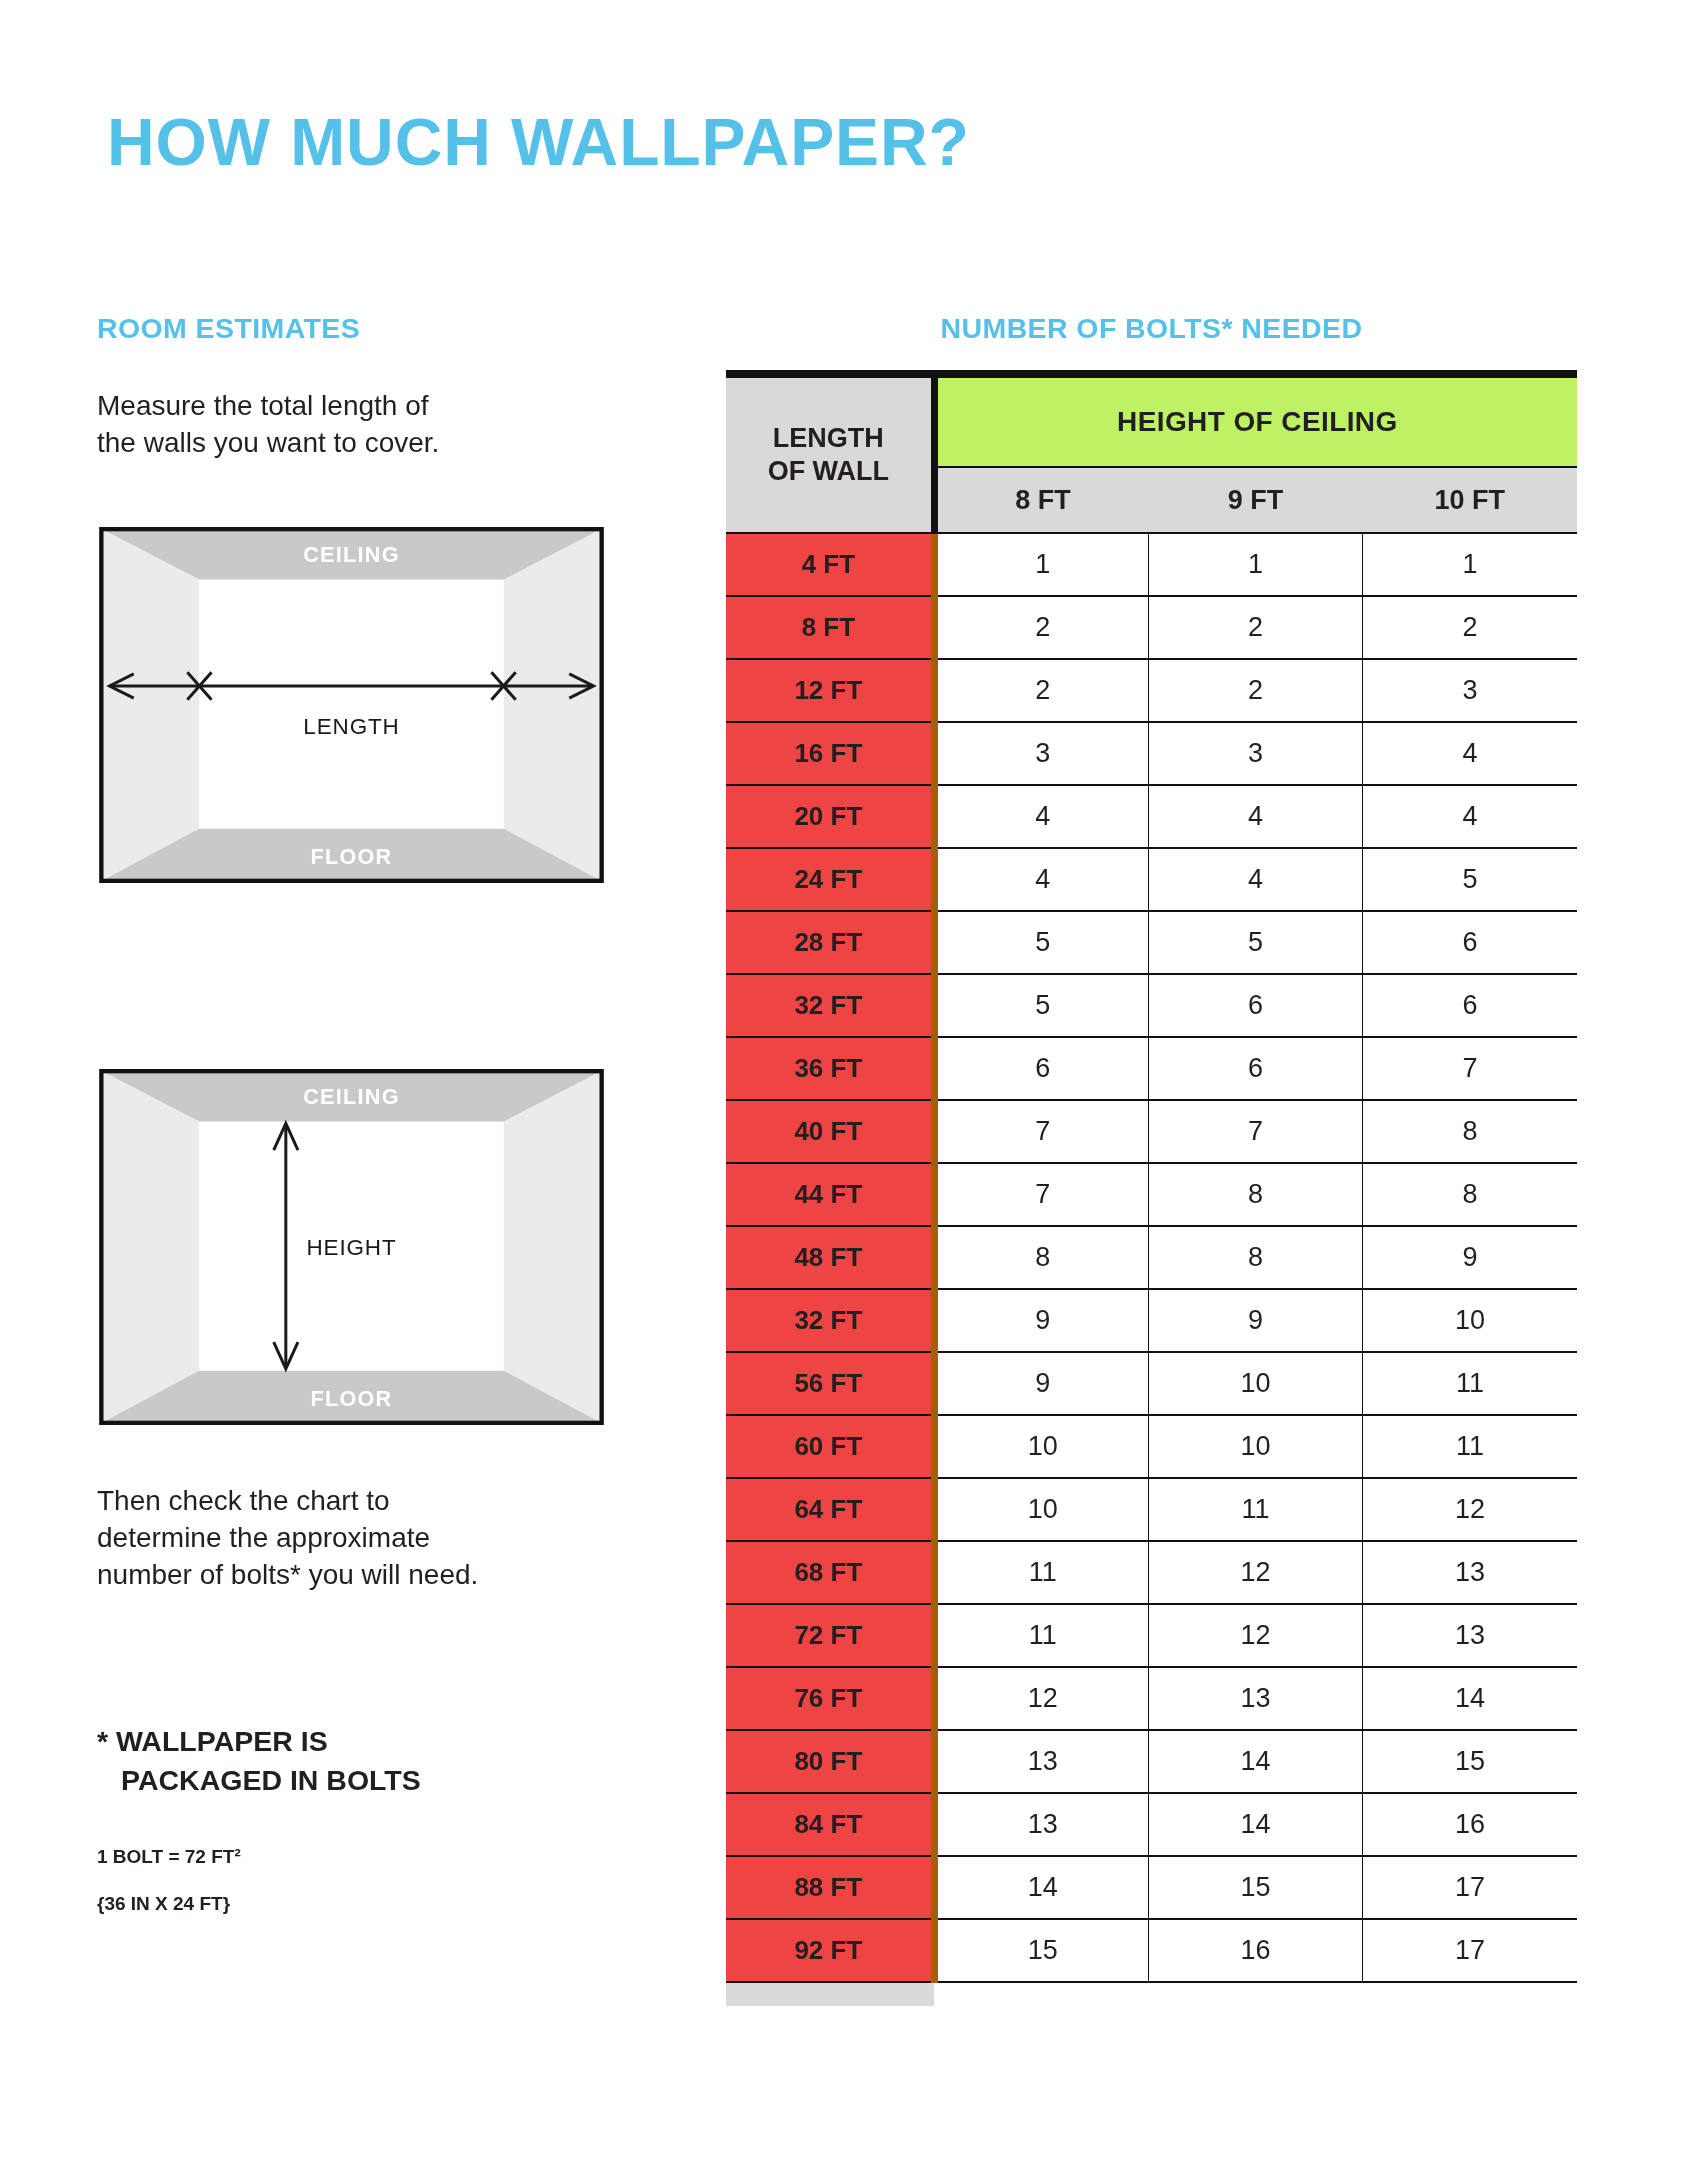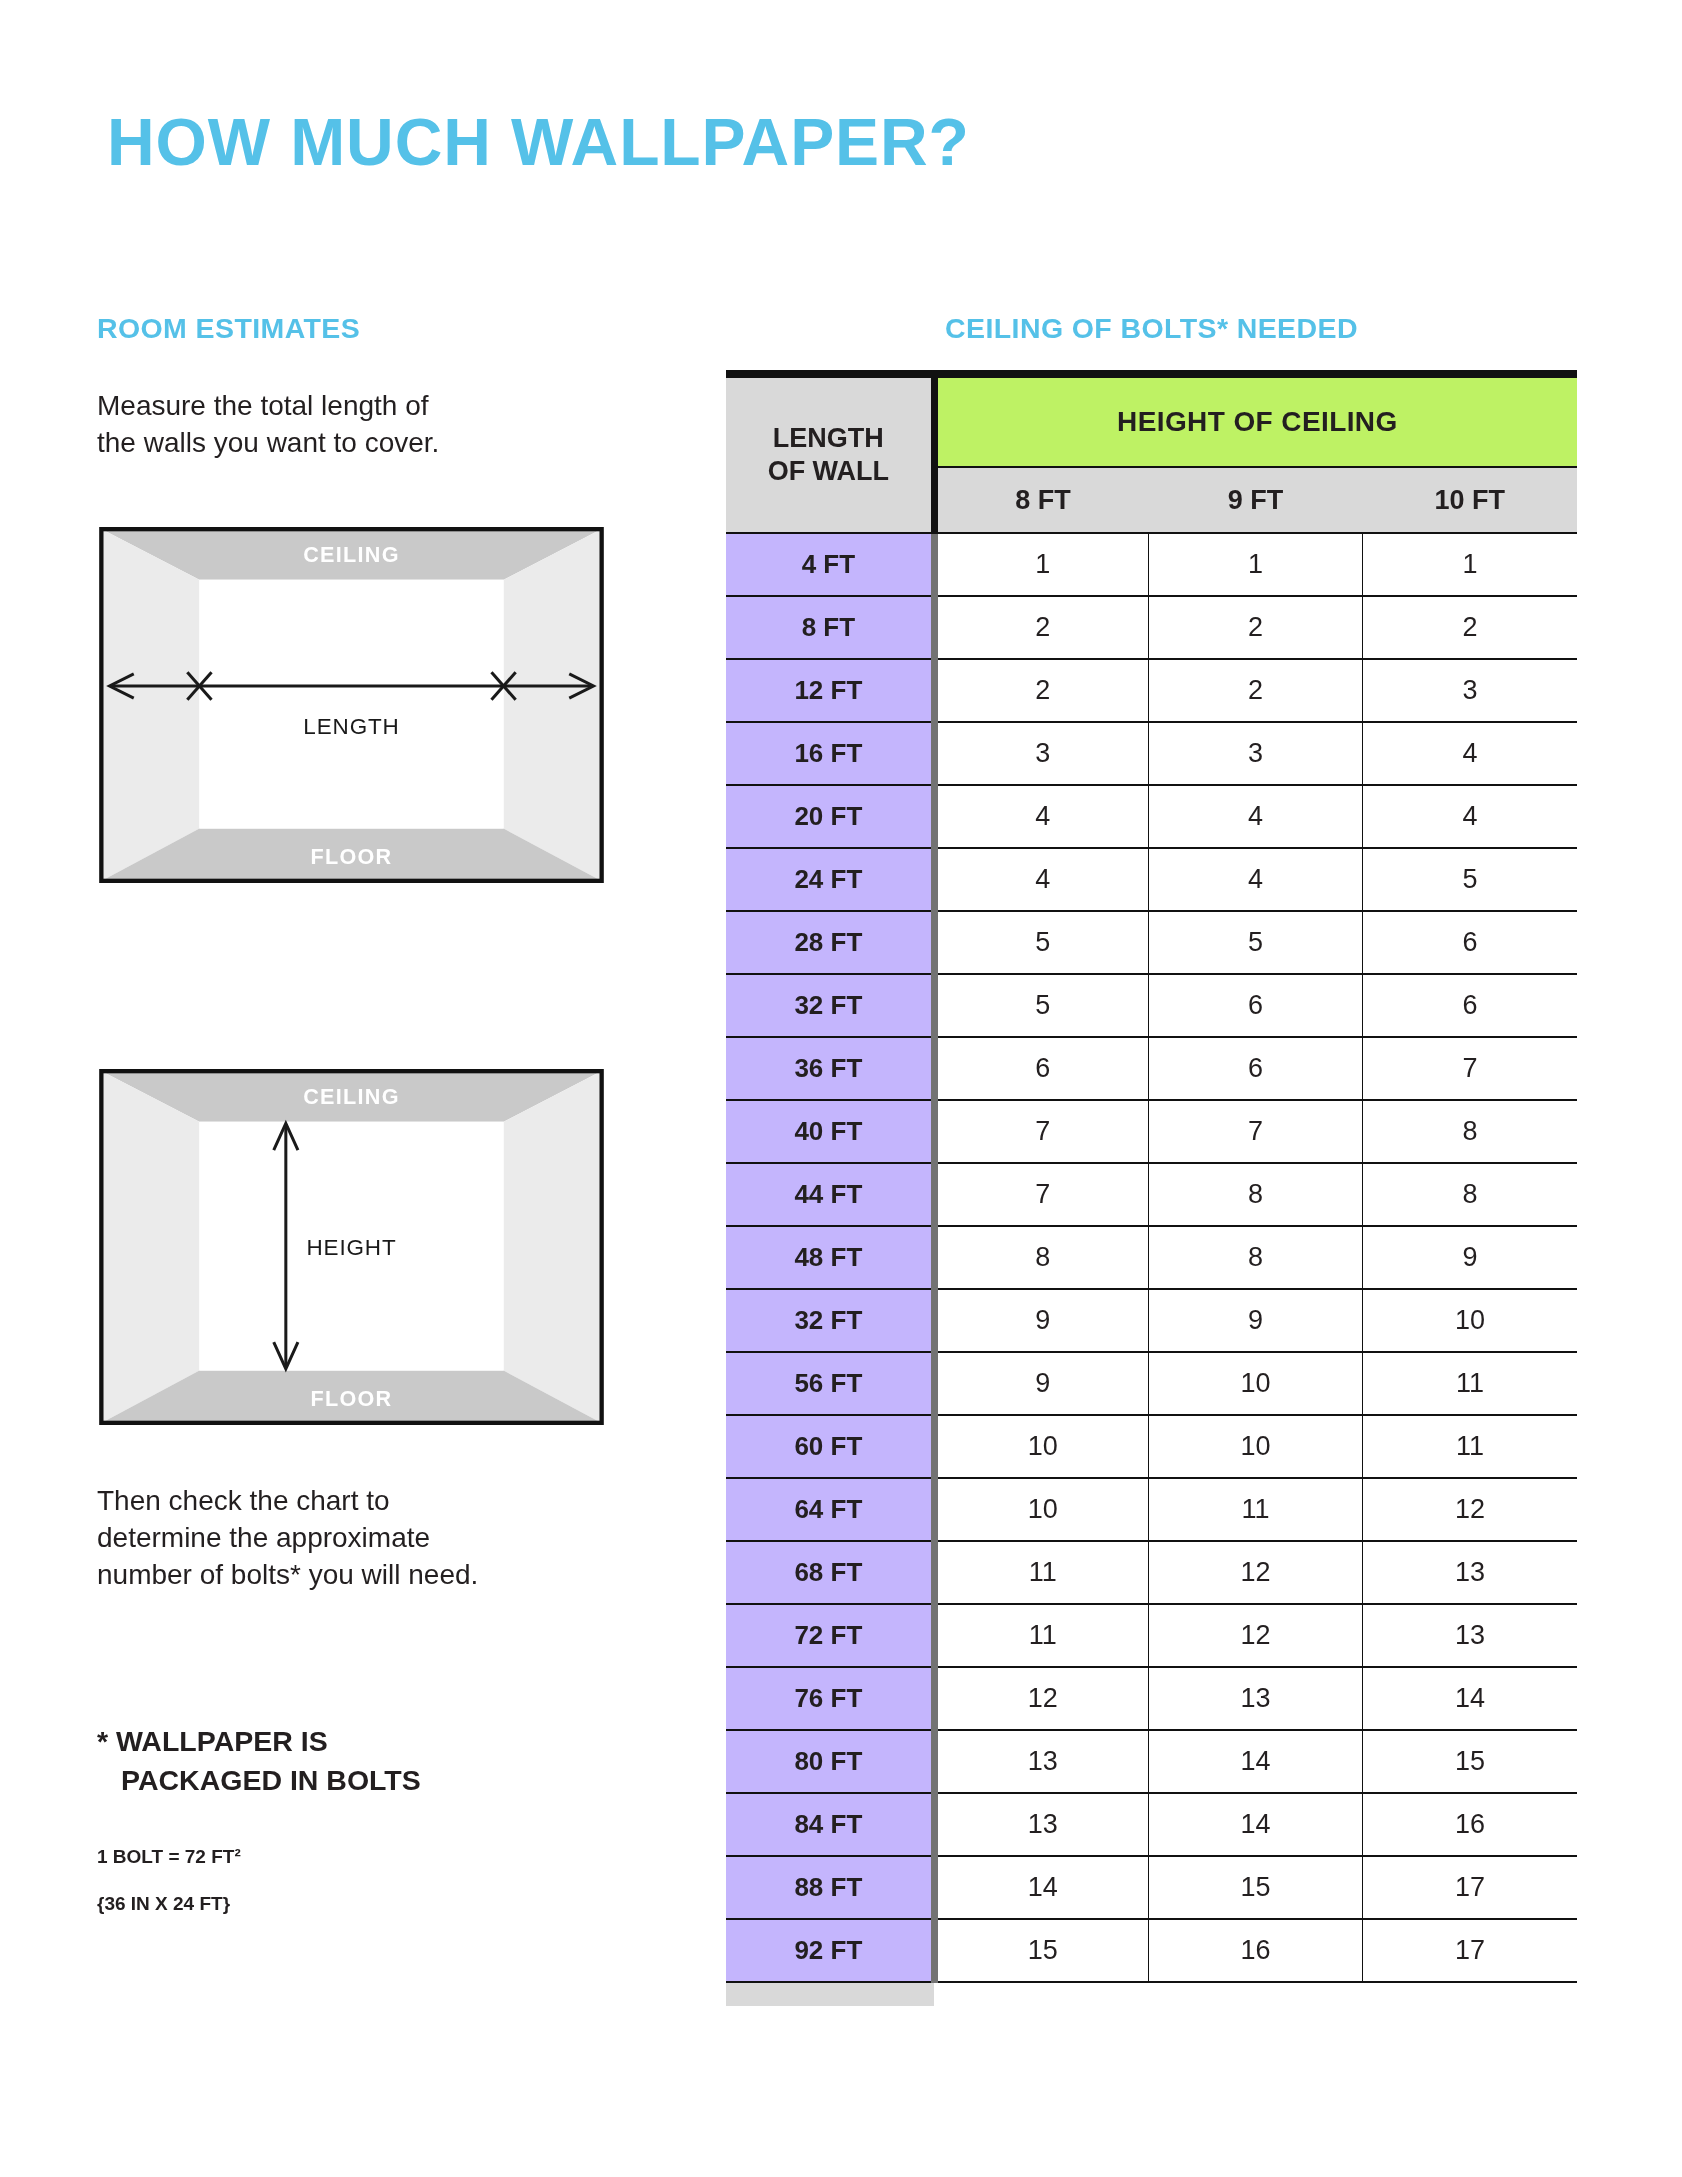--- a/index.html
+++ b/index.html
@@ -79,7 +79,7 @@
   <h1 class="title">HOW MUCH WALLPAPER?</h1>
 
   <h2 class="section-heading heading-left">ROOM ESTIMATES</h2>
-  <h2 class="section-heading heading-table">CEILING OF BOLTS* NEEDED</h2>
+  <h2 class="section-heading heading-table">NUMBER OF BOLTS* NEEDED</h2>
 
   <p class="step step1">Measure the total length of
 the walls you want to cover.</p>

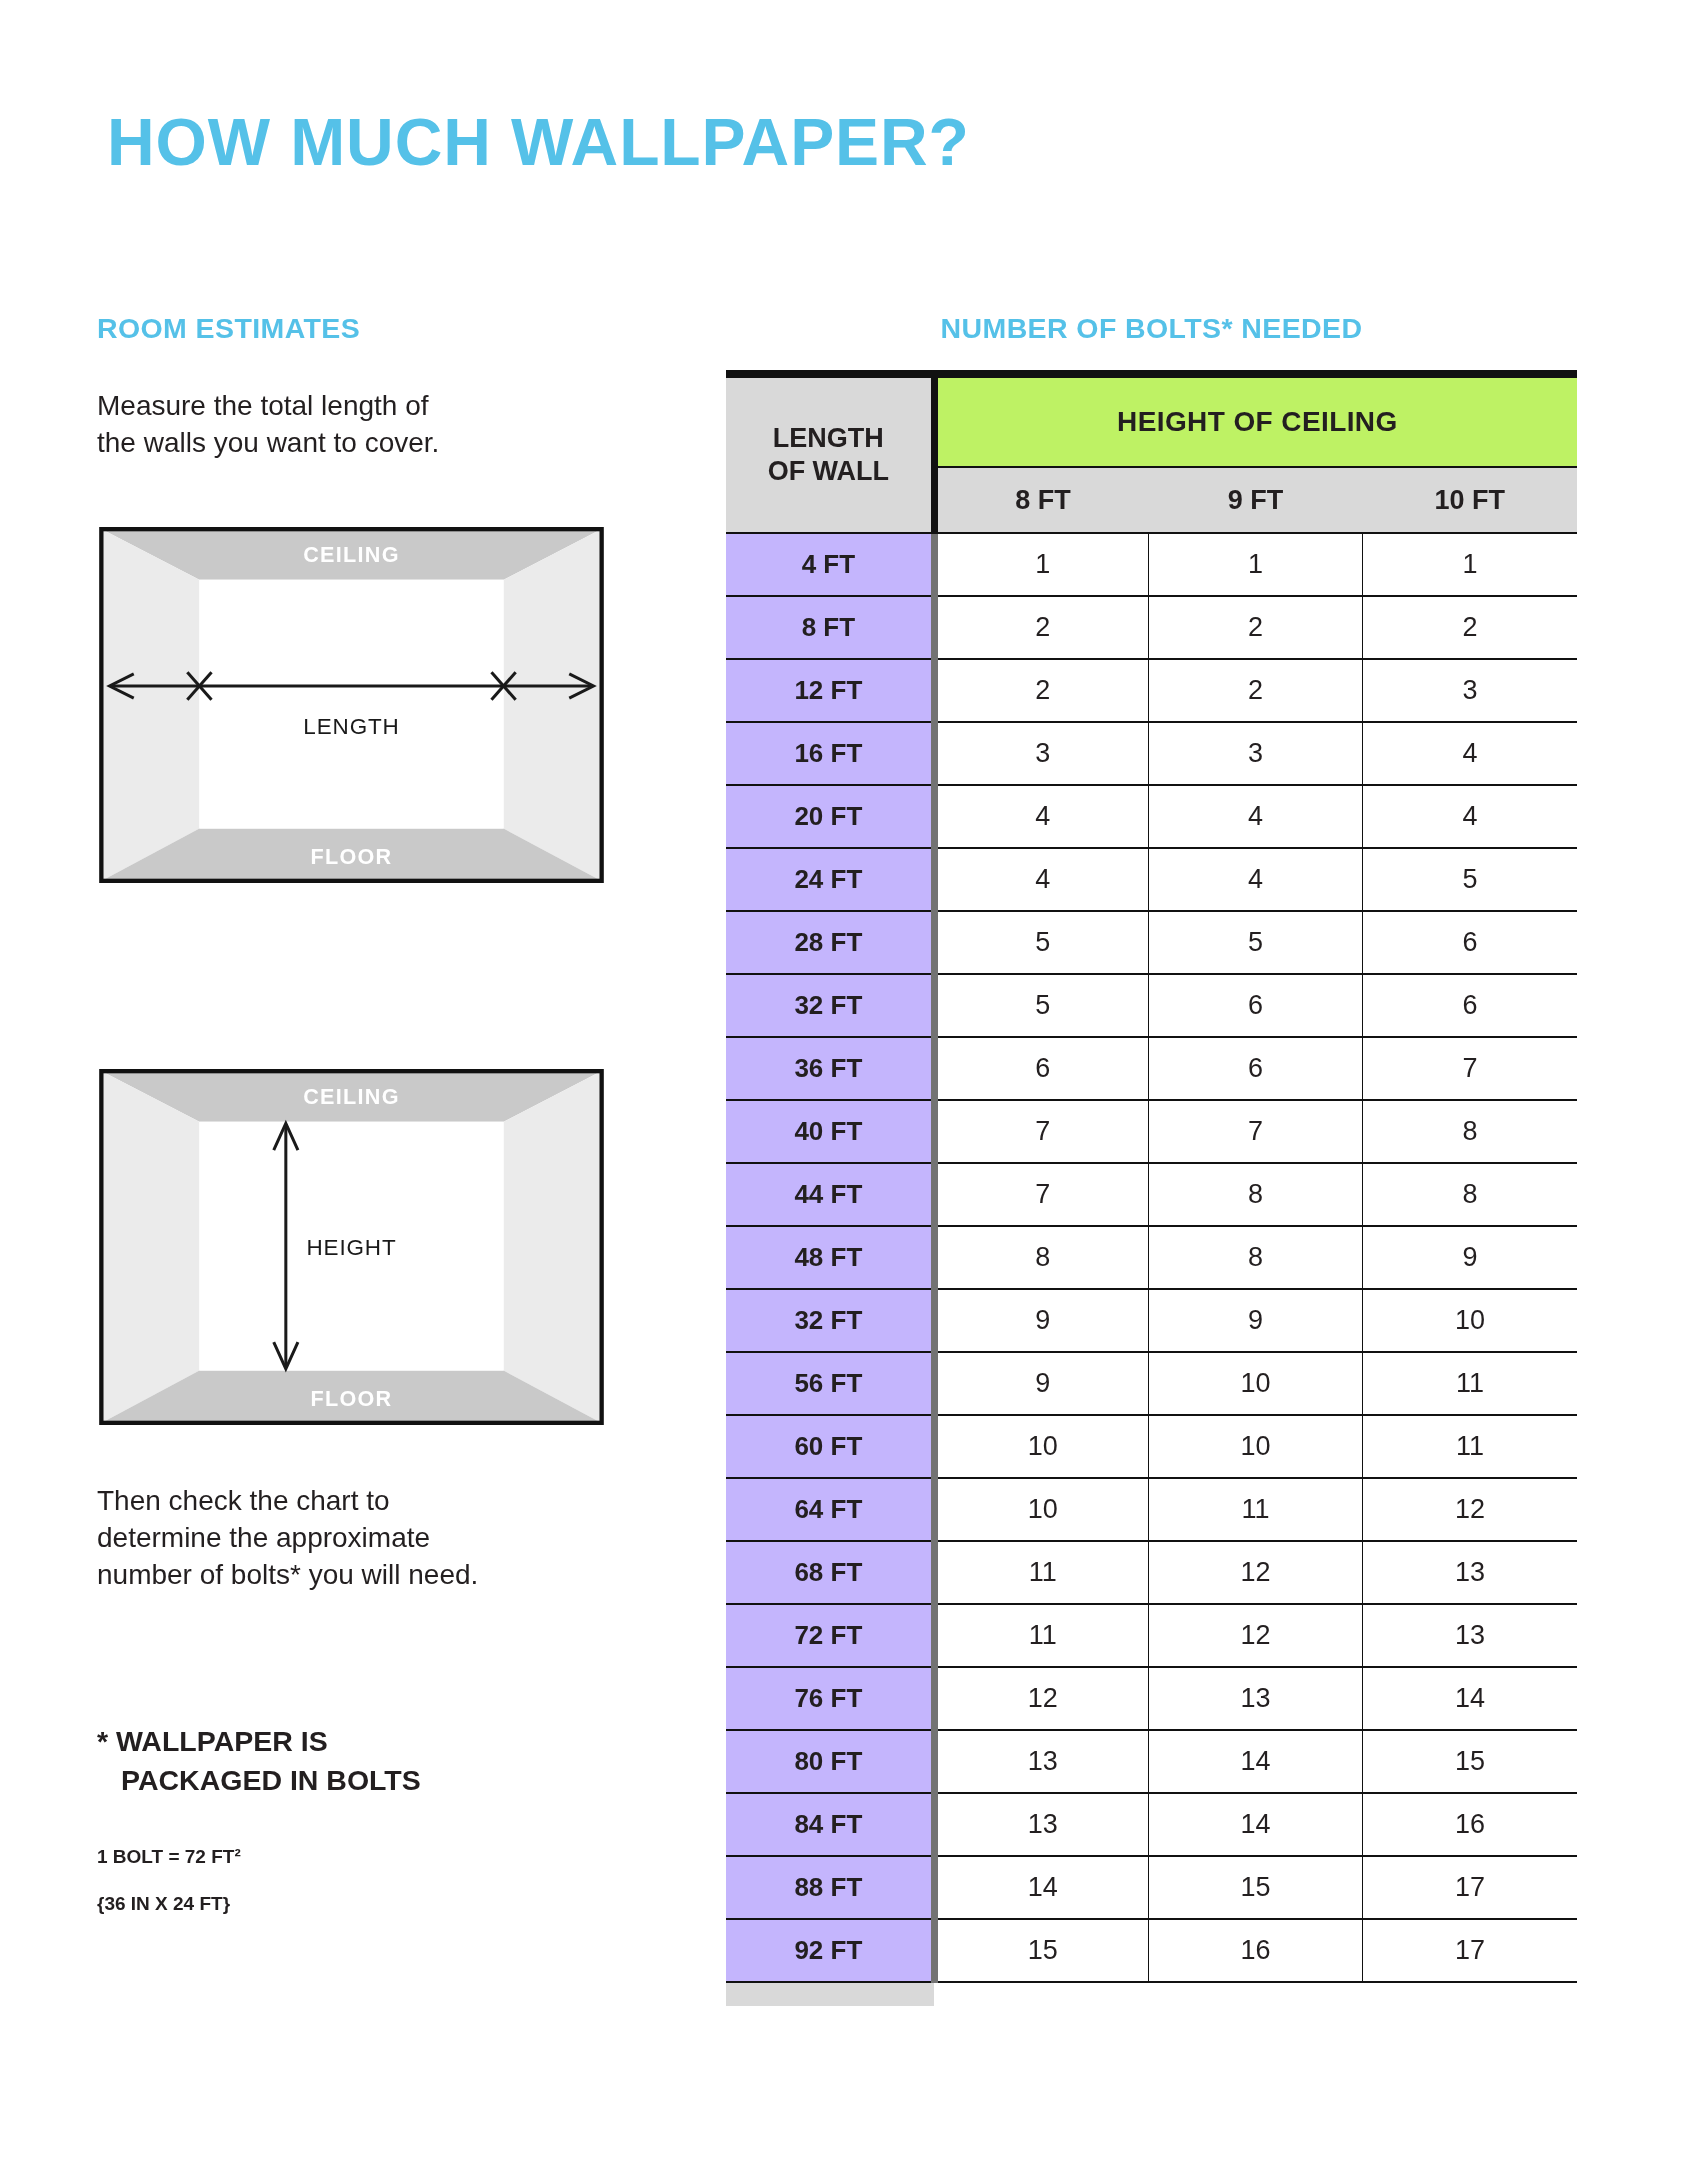--- a/index.html
+++ b/index.html
@@ -59,7 +59,7 @@
     height: 66px; font-size: 27px; font-weight: bold;
   }
   td.row-label {
-    background: #c4b5fd; border-right: 7px solid #737373; border-top: 2.6px solid #111111;
+    background: #ef4444; border-right: 7px solid #a16207; border-top: 2.6px solid #111111;
     height: 63px; font-size: 26px; font-weight: bold;
   }
   td.val {

